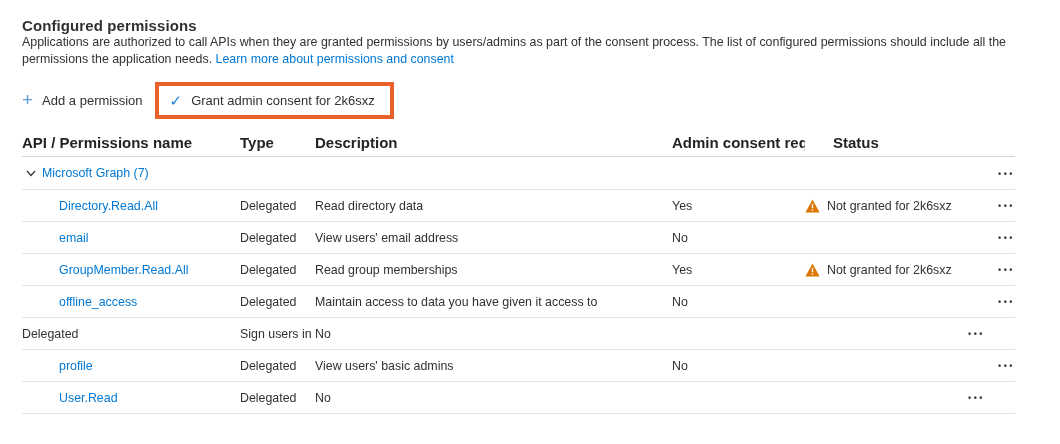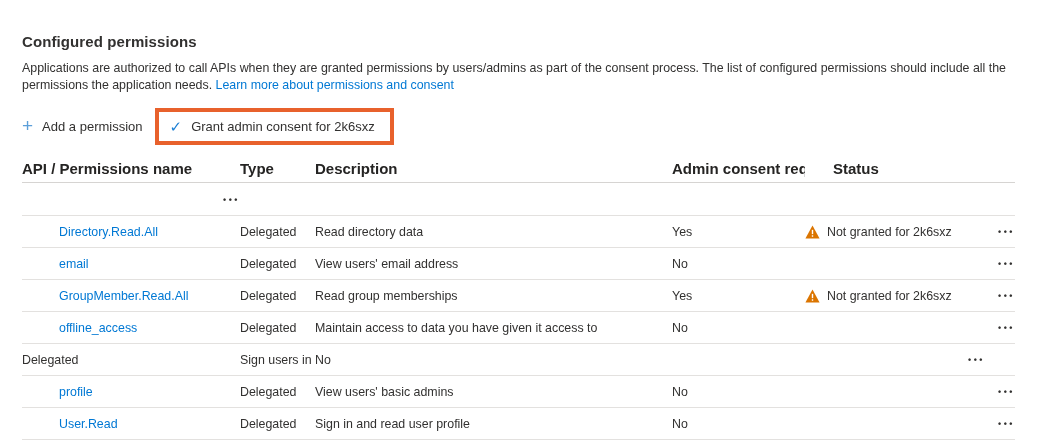--- a/index.html
+++ b/index.html
@@ -7,7 +7,7 @@
   body { font-family: "Liberation Sans", sans-serif; color: #323130; }
   .page { padding: 17px 22px 0 22px; }
 
-  .title { font-size: 15px; font-weight: 600; color: #323130; letter-spacing: .1px; margin-top: 16px; }
+  .title { font-size: 15px; font-weight: 600; color: #323130; letter-spacing: .1px; }
 
   .desc { margin-top: 10px; width: 998px; font-size: 12.4px; line-height: 16.5px; color: #323130; }
   .desc a { color: #0078d4; text-decoration: none; cursor: pointer; }

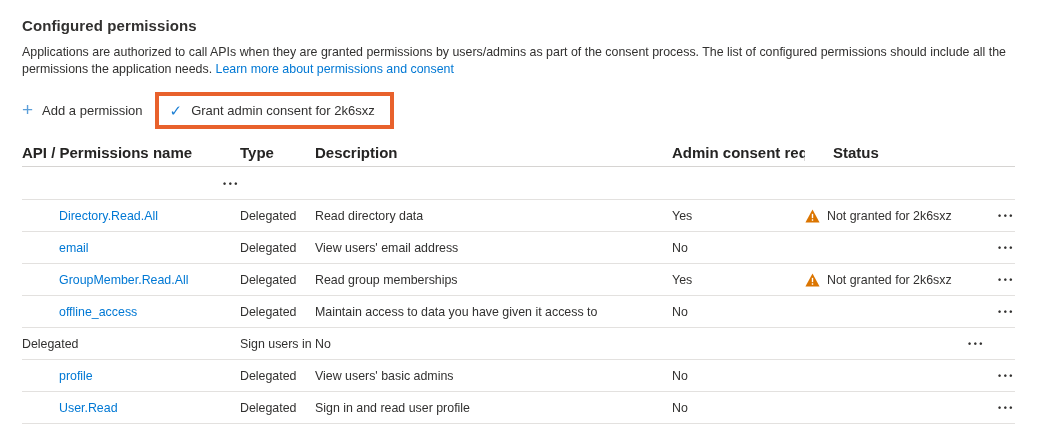--- a/index.html
+++ b/index.html
@@ -9,7 +9,7 @@
 
   .title { font-size: 15px; font-weight: 600; color: #323130; letter-spacing: .1px; }
 
-  .desc { margin-top: 10px; width: 998px; font-size: 12.4px; line-height: 16.5px; color: #323130; }
+  .desc { width: 998px; font-size: 12.4px; line-height: 16.5px; color: #323130; }
   .desc a { color: #0078d4; text-decoration: none; cursor: pointer; }
 
   .toolbar { margin-top: 10px; display: flex; align-items: center; height: 47px; }

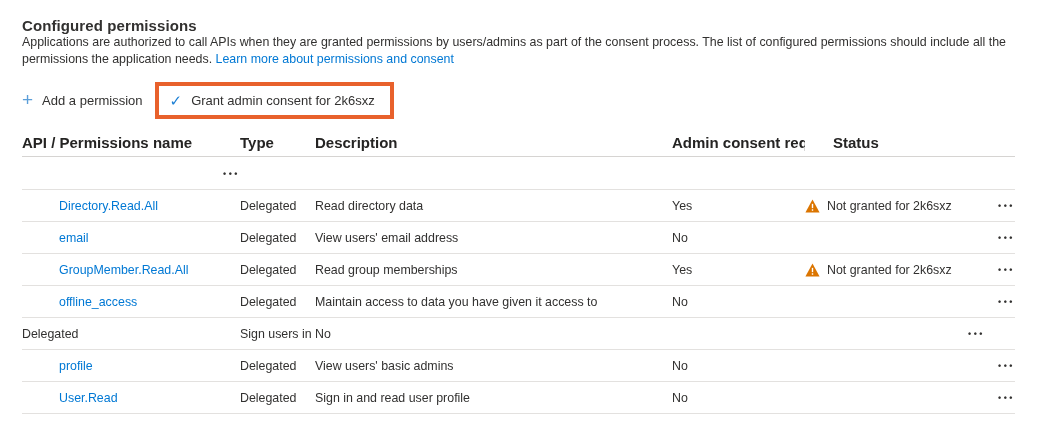--- a/index.html
+++ b/index.html
@@ -75,6 +75,14 @@
     </div>
 
     <div class="grid-row row group-row">
+      <div class="cell group-cell" style="grid-column: 1 / span 5;">
+        <span class="chevron">
+          <svg width="12" height="12" viewBox="0 0 12 12">
+              <polyline points="2,4 6,8.5 10,4" fill="none" stroke="#323130" stroke-width="1.2"></polyline>
+            </svg>
+        </span>
+        <span class="link">Microsoft Graph (7)</span>
+      </div>
       <div class="cell menu-cell">
         <button class="menu-btn">•••</button>
       </div>

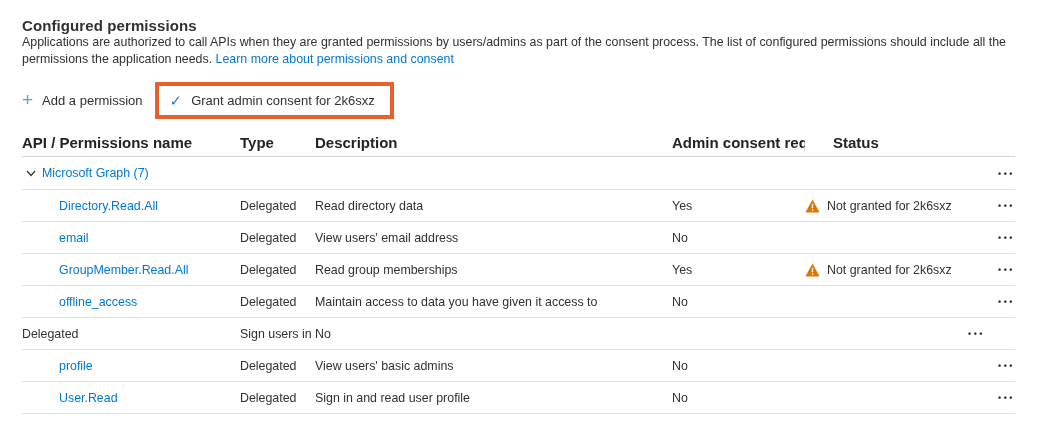--- a/index.html
+++ b/index.html
@@ -170,7 +170,6 @@
     <div class="grid-row row">
       <div class="cell name-cell"><span class="link">User.Read</span></div>
       <div class="cell">Delegated</div>
-      <div class="cell">Sign in and read user profile</div>
       <div class="cell">No</div>
       <div class="cell status-cell">
           <span></span>

